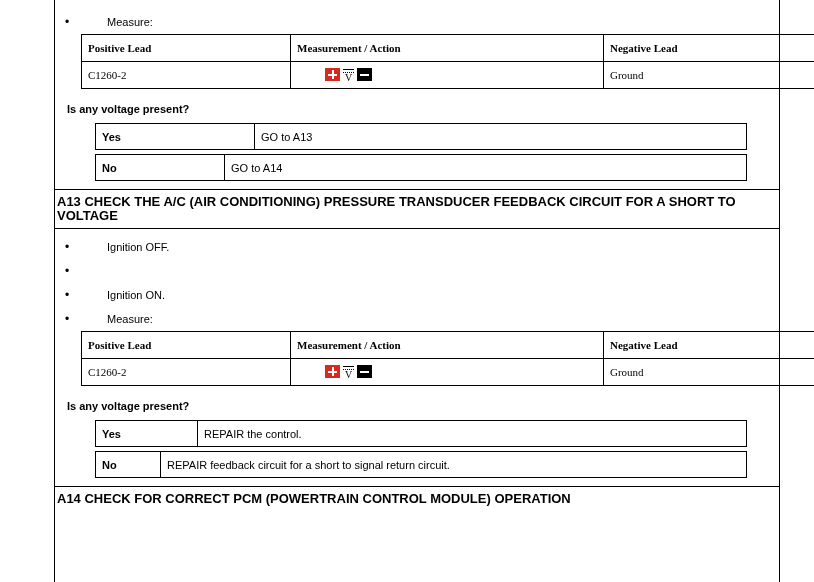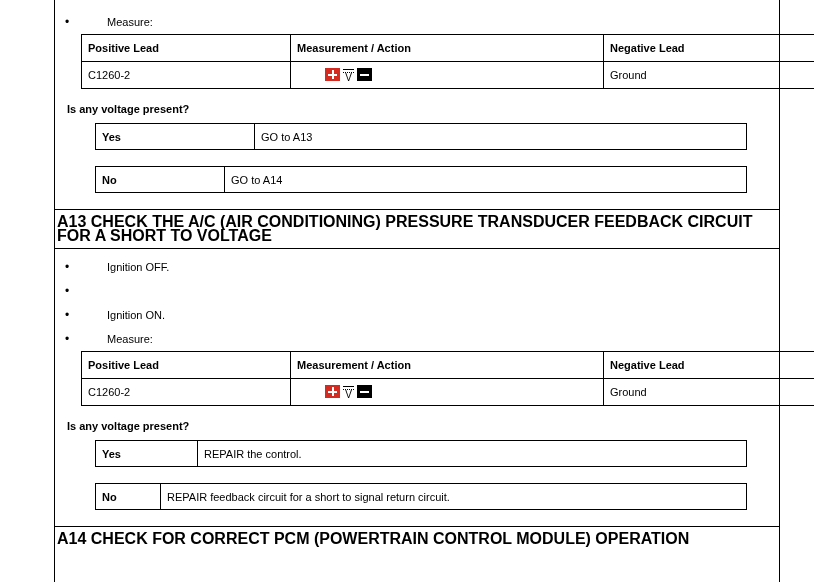--- a/index.html
+++ b/index.html
@@ -79,6 +79,7 @@
     text-align: left;
     vertical-align: middle;
     height: 18px;
+    font-family: Liberation Serif, serif;
   }
   table.meas th {
     font-weight: bold;

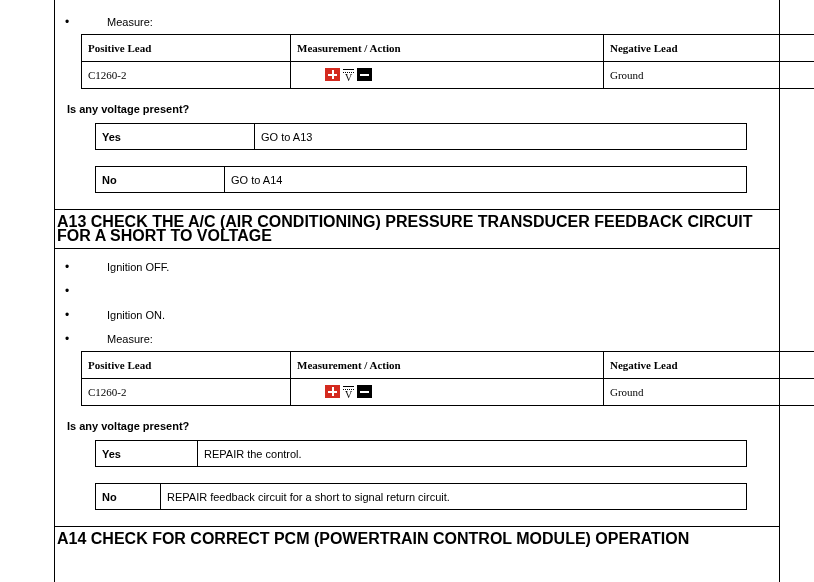--- a/index.html
+++ b/index.html
@@ -185,7 +185,7 @@
     width: 652px;
     margin-left: 40px;
     table-layout: fixed;
-    margin-bottom: 16px;
+    margin-bottom: 4px;
   }
   table.answer td {
     border: 1px solid #000000;

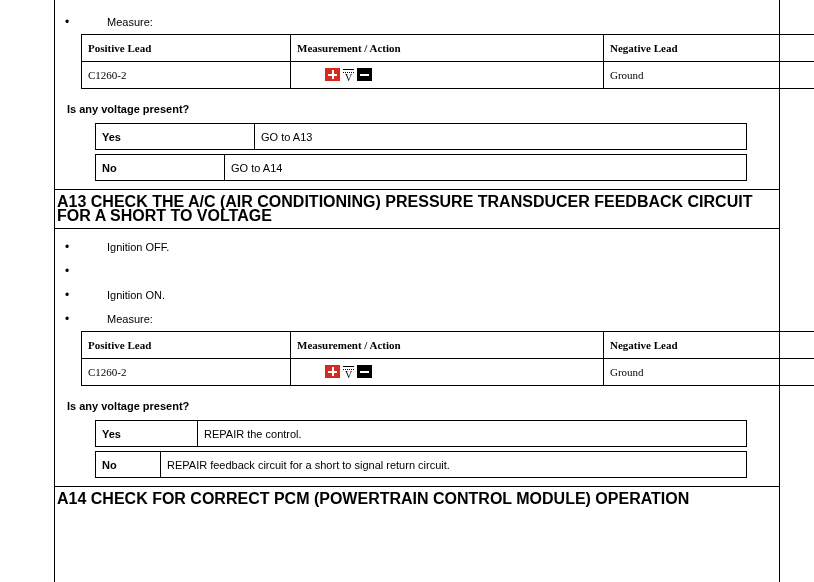--- a/index.html
+++ b/index.html
@@ -203,7 +203,7 @@
     border-top: 1px solid #000000;
     border-bottom: 1px solid #000000;
     font-weight: bold;
-    font-size: 16px;
+    font-size: 13px;
     line-height: 14px;
     padding: 5px 6px 5px 2px;
     margin-top: 8px;

